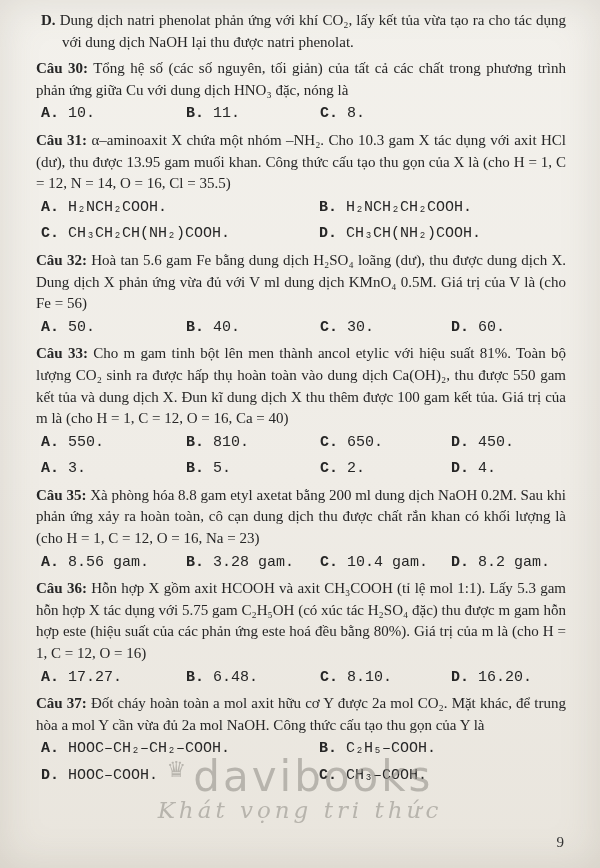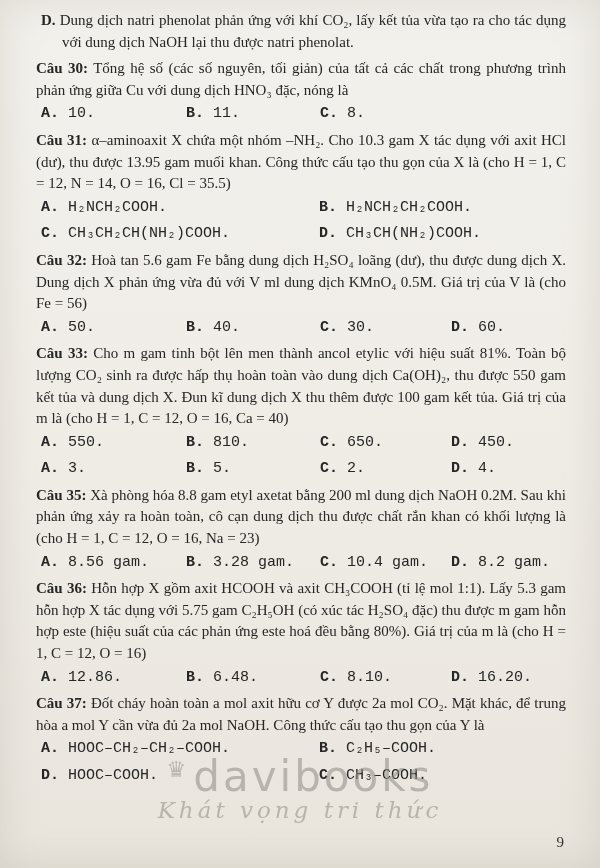--- a/index.html
+++ b/index.html
@@ -128,7 +128,7 @@
   <div class="q">
     <p><span class="q-num">Câu 36:</span> <span>Hỗn hợp X gồm axit HCOOH và axit CH₃COOH (tỉ lệ mol 1:1). Lấy 5.3 gam hỗn hợp X tác dụng với 5.75 gam C₂H₅OH (có xúc tác H₂SO₄ đặc) thu được m gam hỗn hợp este (hiệu suất của các phản ứng este hoá đều bằng 80%). Giá trị của m là (cho H = 1, C = 12, O = 16)</span></p>
     <div class="opts opts-4">
-      <span class="opt"><b>A.</b> <span>12.86.</span></span>
+      <span class="opt"><b>A.</b> <span>17.27.</span></span>
       <span class="opt"><b>B.</b> <span>6.48.</span></span>
       <span class="opt"><b>C.</b> <span>8.10.</span></span>
       <span class="opt"><b>D.</b> <span>16.20.</span></span>

